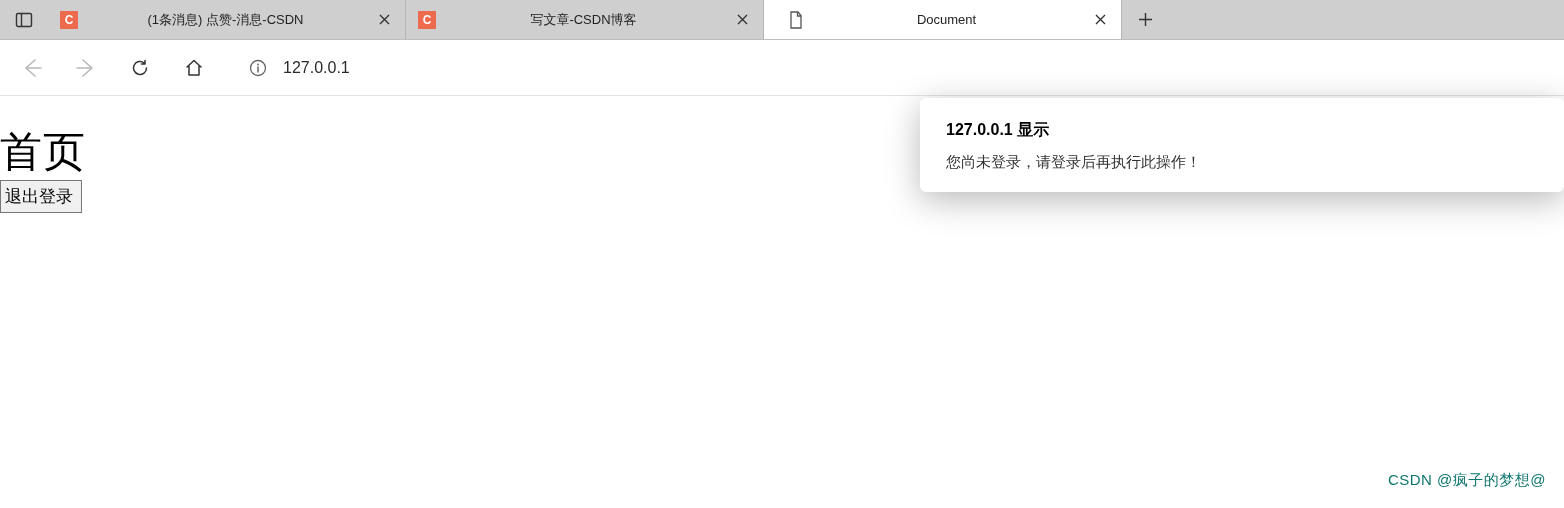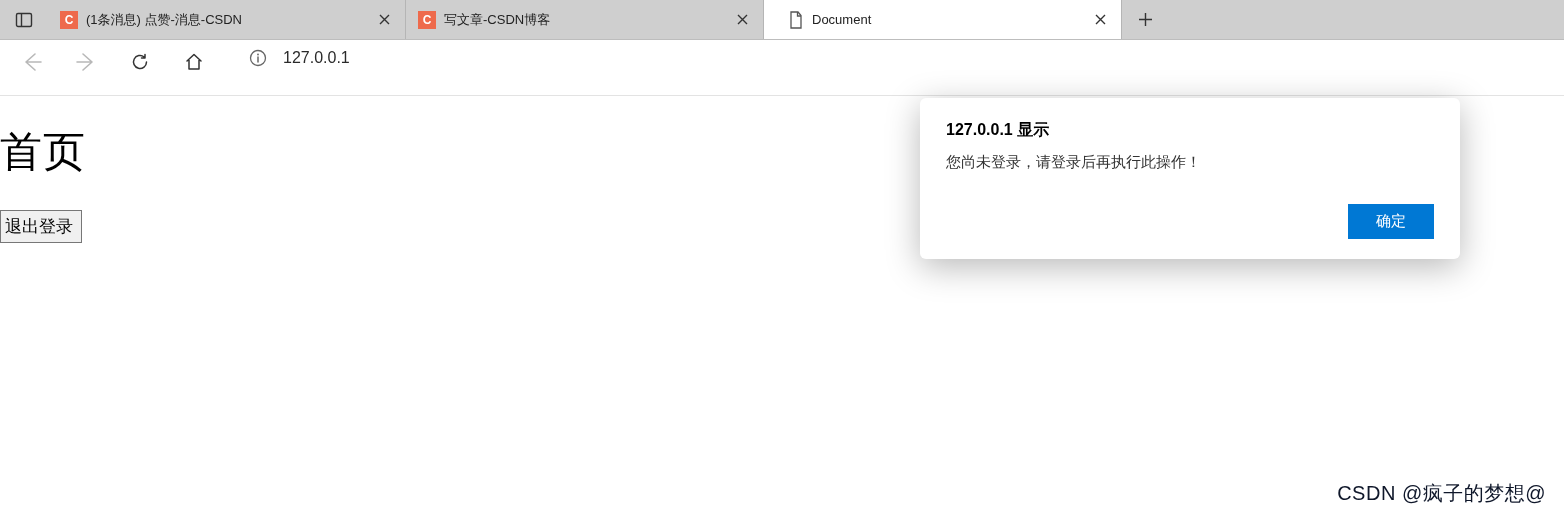--- a/index.html
+++ b/index.html
@@ -56,6 +56,7 @@
       white-space: nowrap;
       overflow: hidden;
       text-overflow: ellipsis;
+      text-align: center;
     }
     .tab-close {
       width: 22px;

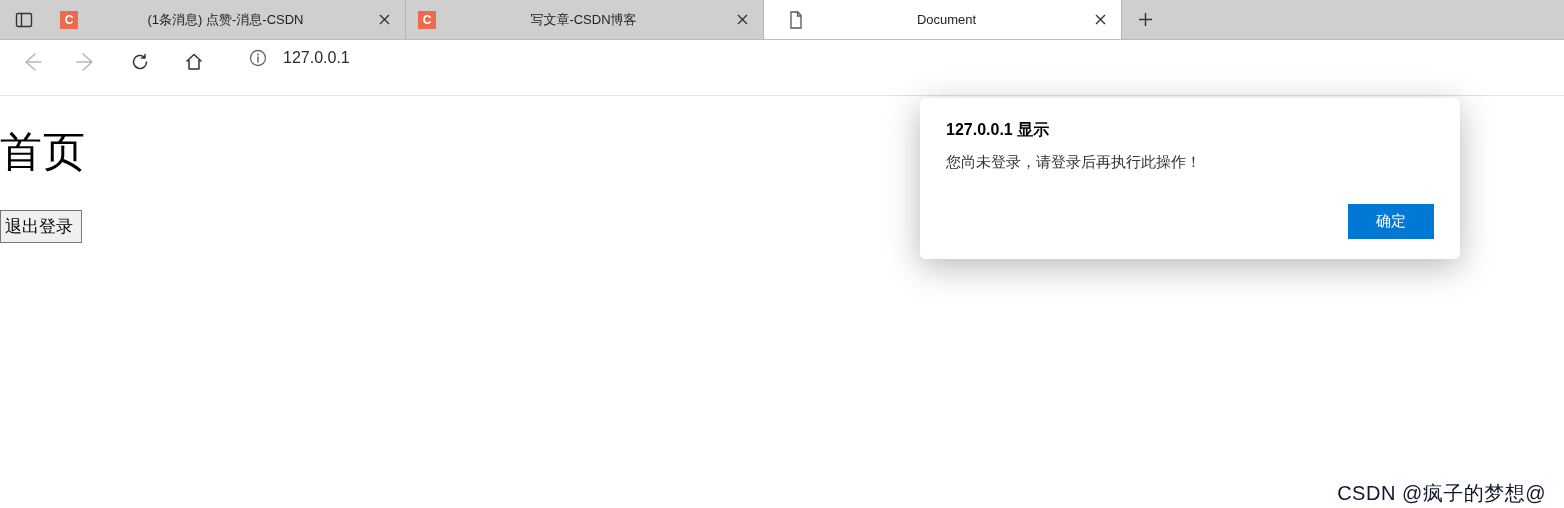--- a/index.html
+++ b/index.html
@@ -80,7 +80,7 @@
       height: 56px;
       background: #ffffff;
       display: flex;
-      align-items: flex-start;
+      align-items: center;
       padding: 0 6px;
       gap: 2px;
       border-bottom: 1px solid #e3e3e3;

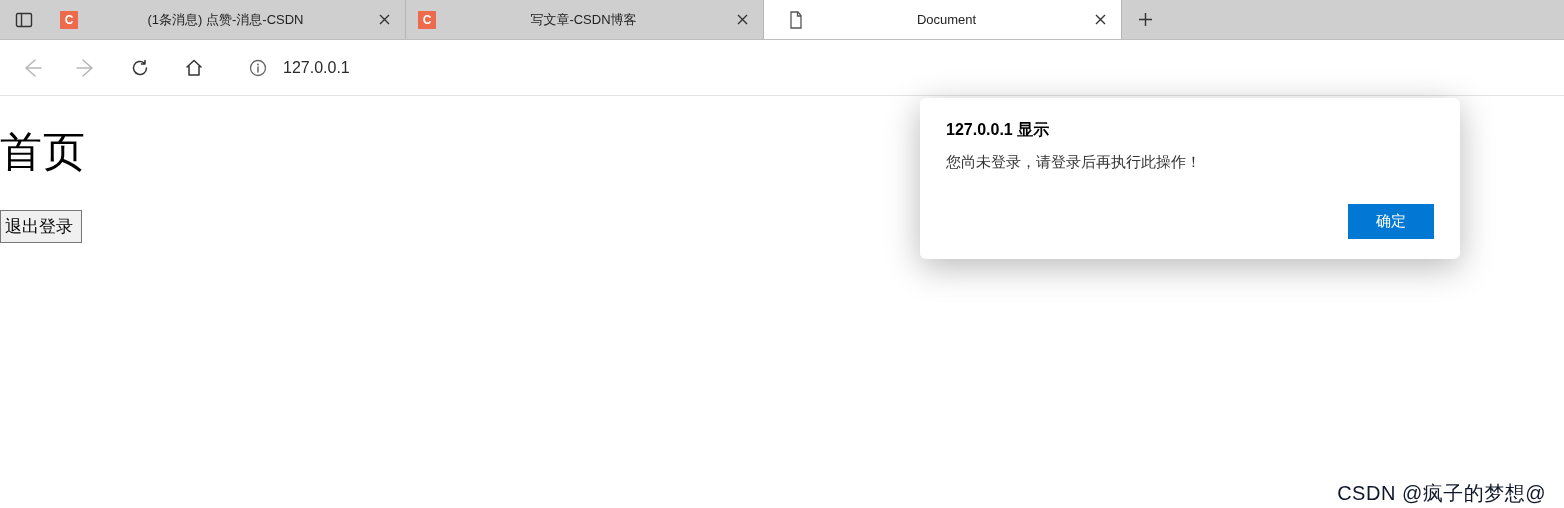--- a/index.html
+++ b/index.html
@@ -143,7 +143,7 @@
       position: absolute;
       top: 98px;
       left: 920px;
-      width: 540px;
+      width: 644px;
       background: #ffffff;
       border-radius: 6px;
       box-shadow: 0 8px 34px rgba(0,0,0,0.28);

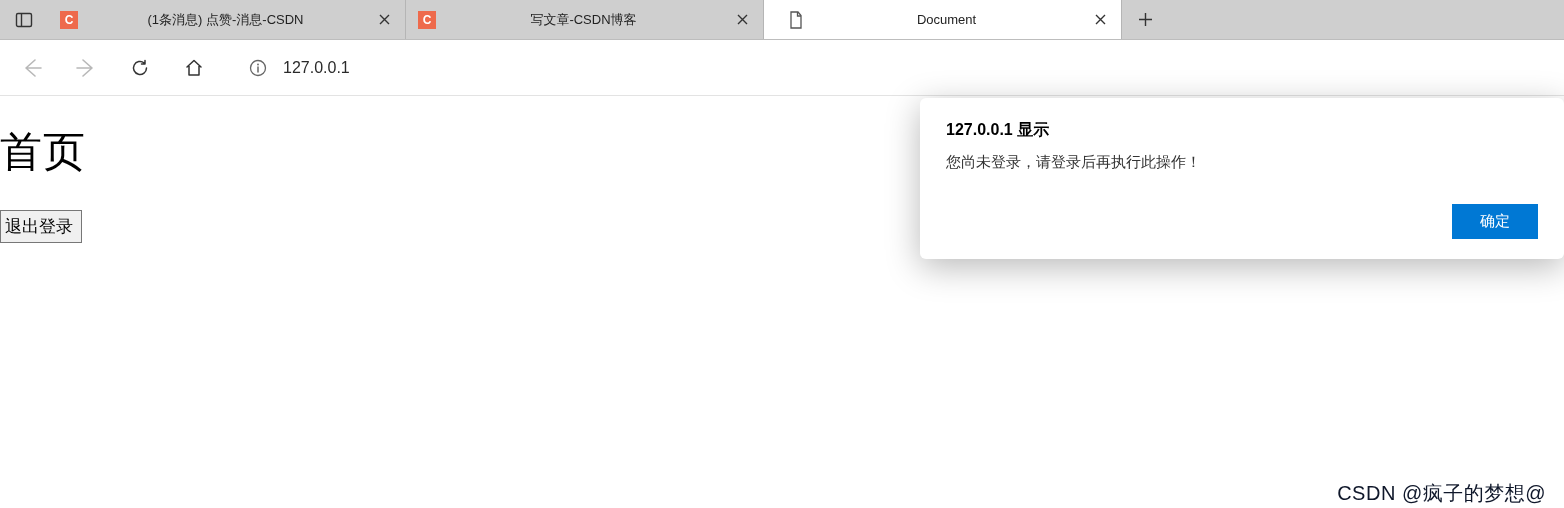--- a/index.html
+++ b/index.html
@@ -129,7 +129,6 @@
       letter-spacing: 1px;
     }
     .logout-btn {
-      margin-top: 30px;
       padding: 4px 8px 4px 4px;
       font-size: 17px;
       background: #f0f0f0;

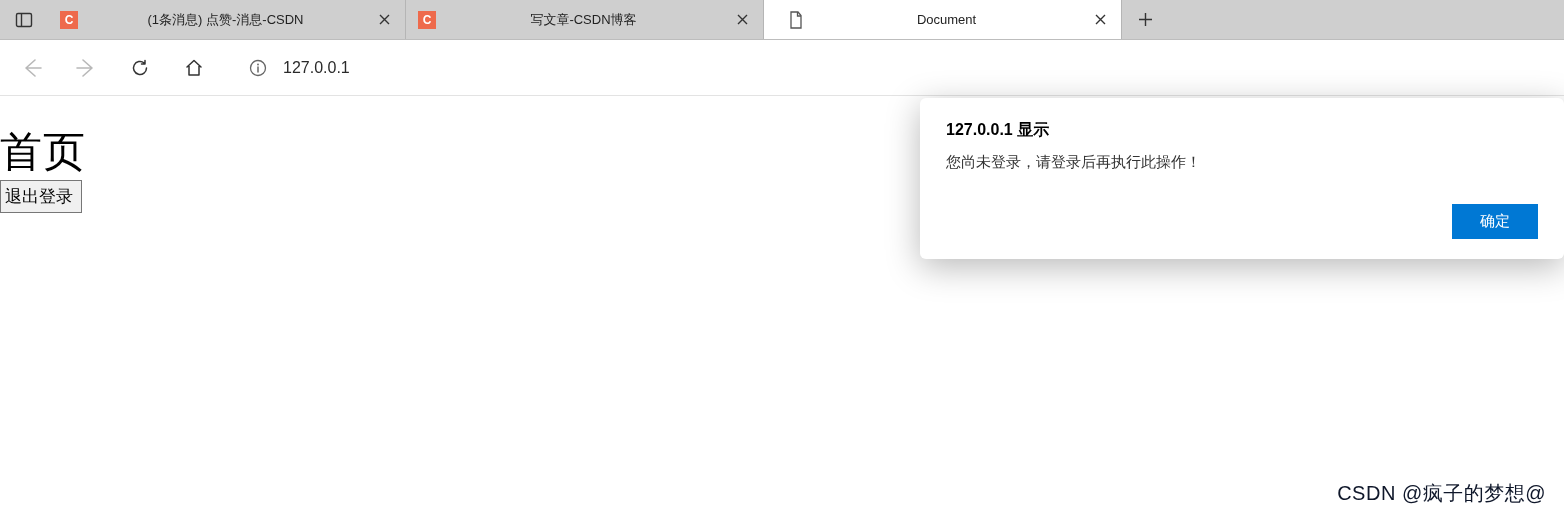--- a/index.html
+++ b/index.html
@@ -284,9 +284,6 @@
 <div class="alert-dialog">
   <div class="alert-title">127.0.0.1 显示</div>
   <div class="alert-message">您尚未登录，请登录后再执行此操作！</div>
-  <div class="alert-actions">
-    <button class="alert-ok-btn">确定</button>
-  </div>
 </div>
 
 <div class="watermark">CSDN @疯子的梦想@</div>

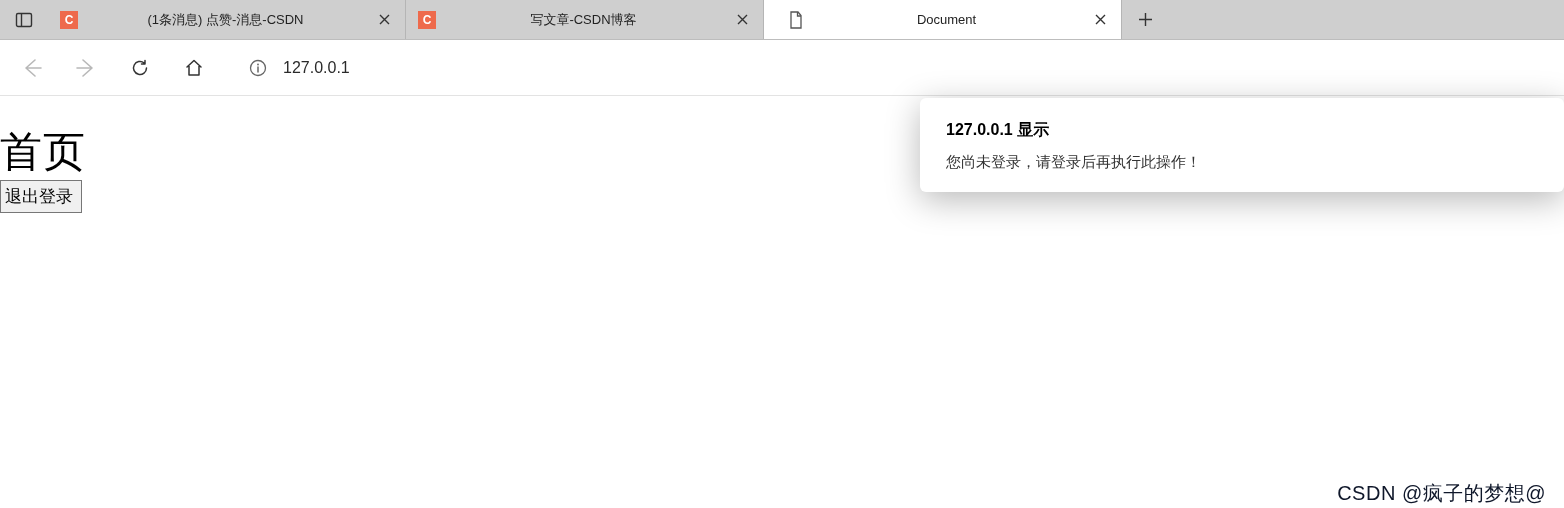--- a/index.html
+++ b/index.html
@@ -178,9 +178,9 @@
     .watermark {
       position: absolute;
       right: 18px;
-      bottom: 1px;
-      font-size: 20px;
-      color: #0f172a;
+      bottom: 18px;
+      font-size: 15px;
+      color: #0f766e;
       letter-spacing: 0.5px;
     }
 

